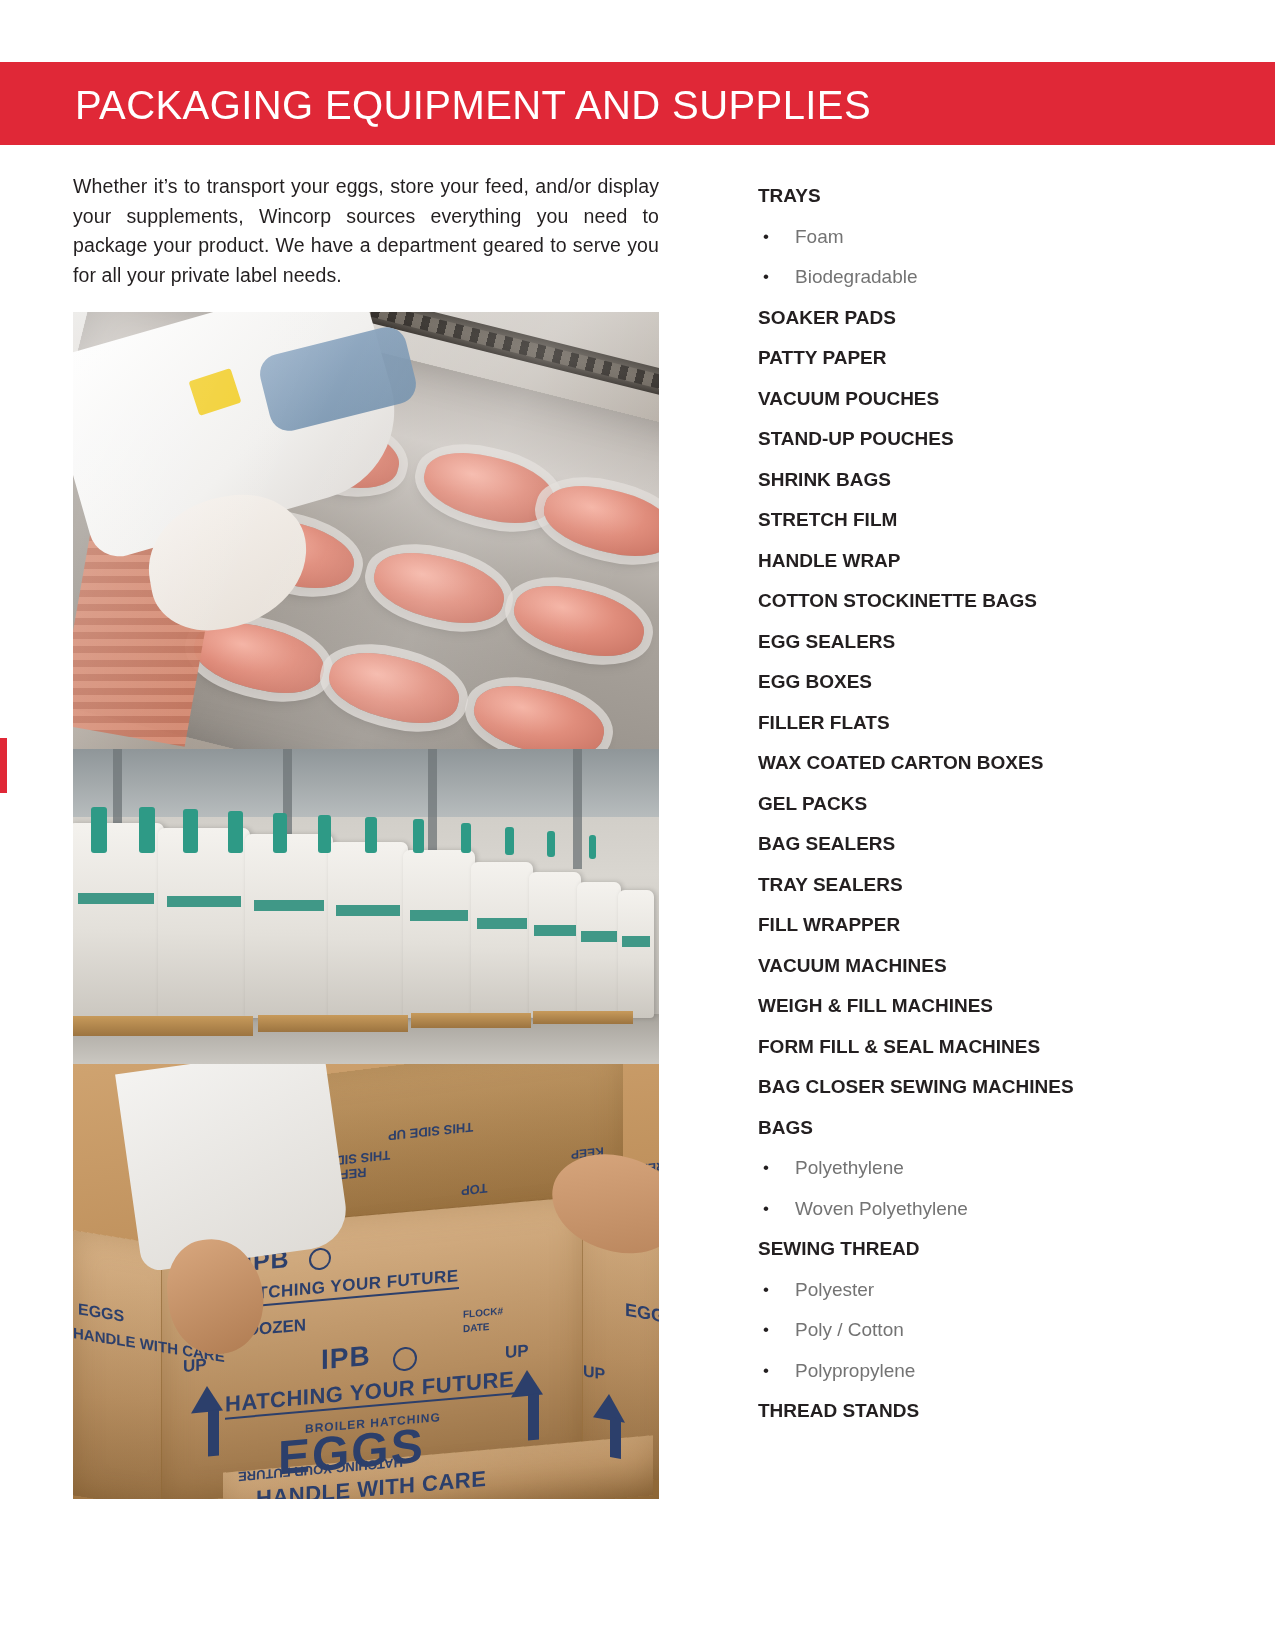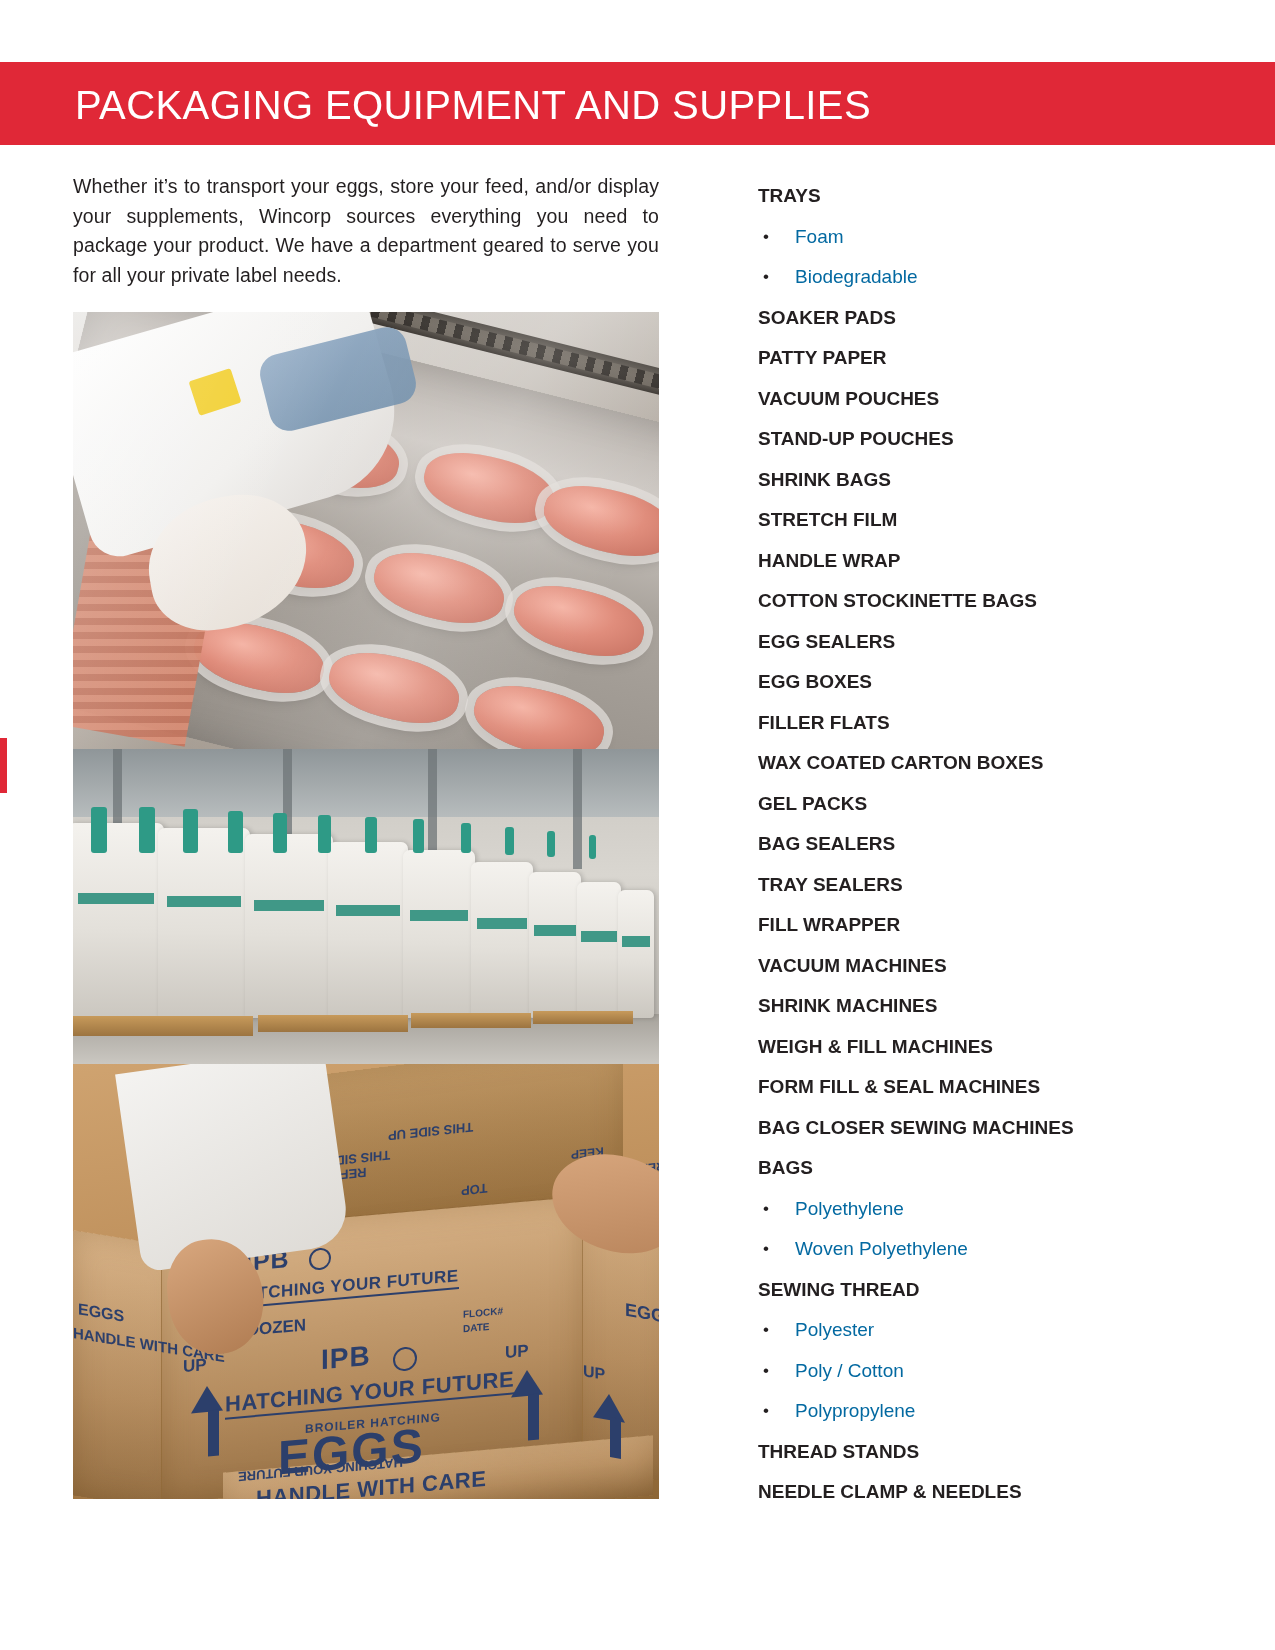--- a/index.html
+++ b/index.html
@@ -352,7 +352,7 @@
   .sub {
     font-size: 19px;
     font-weight: normal;
-    color: #0369a1;
+    color: #737373;
     line-height: 40.5px;
     padding-left: 37px;
     position: relative;

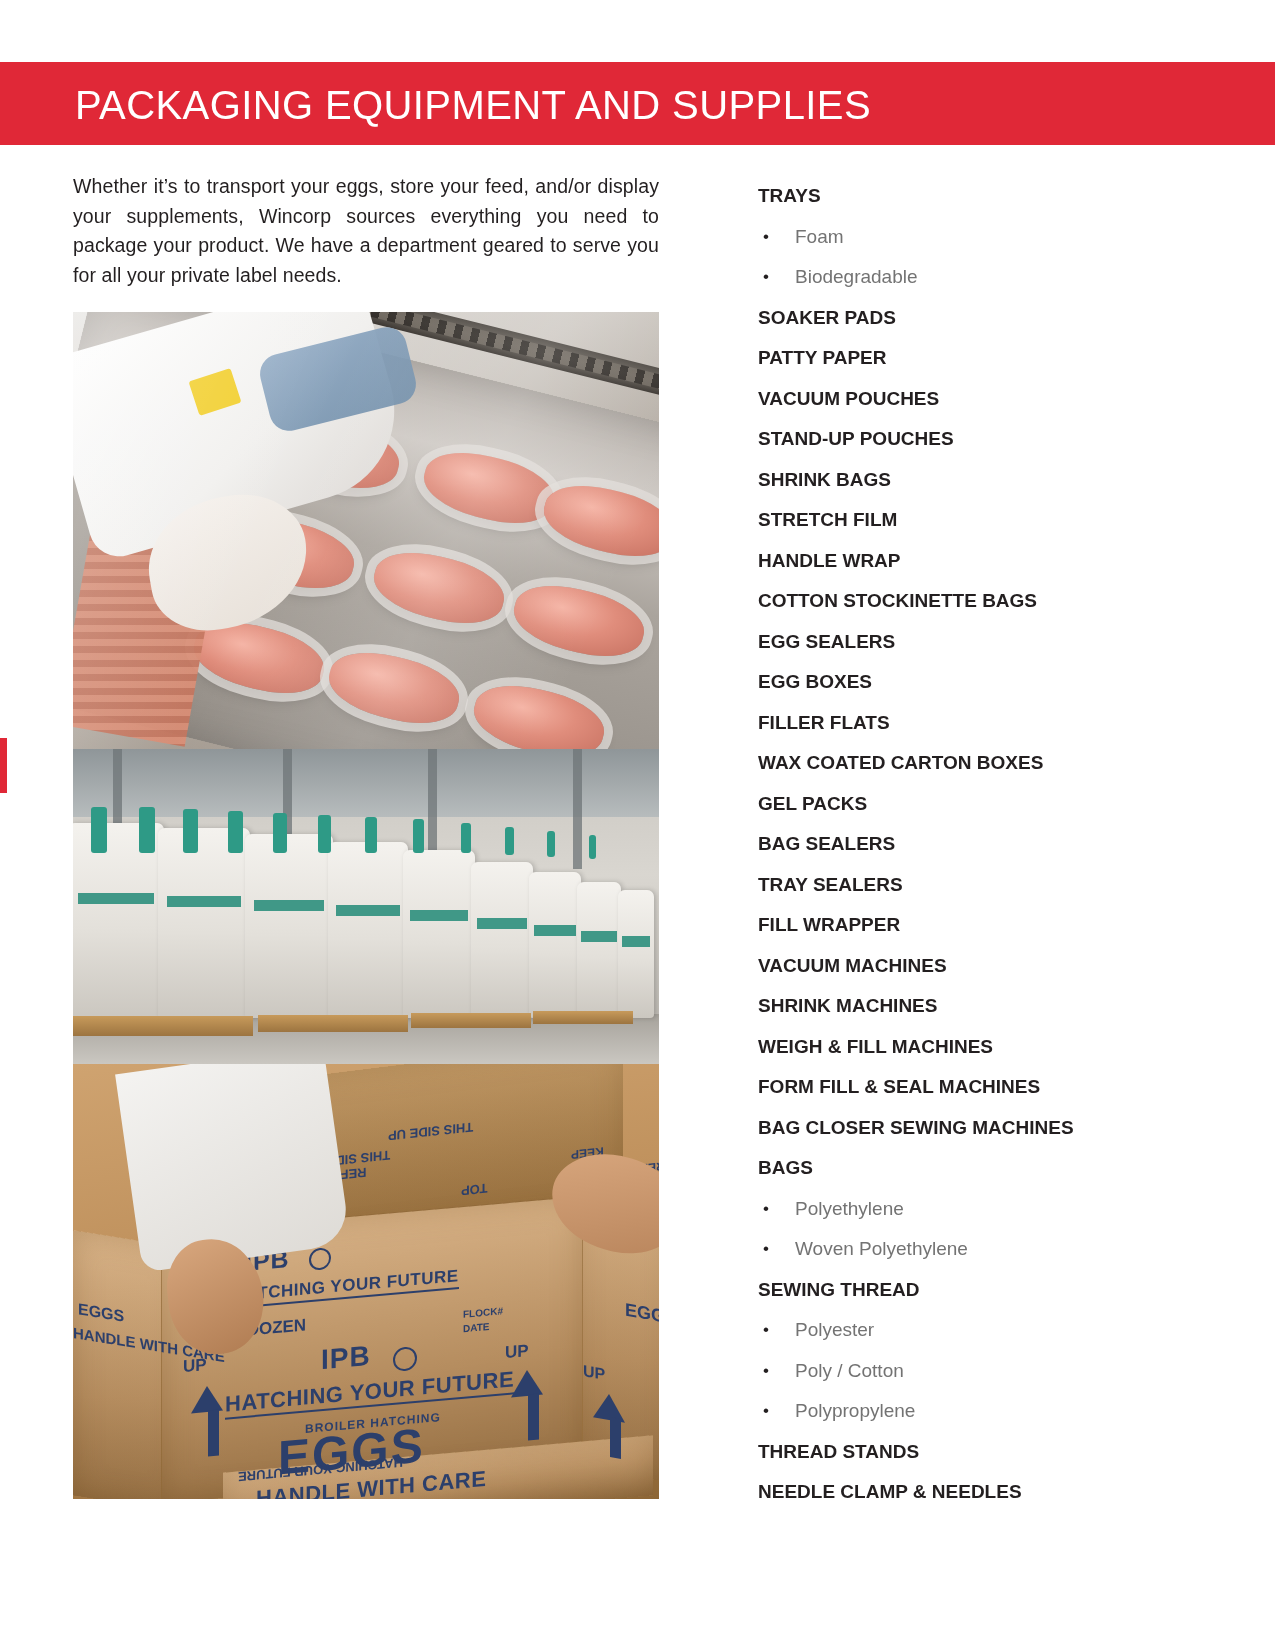--- a/index.html
+++ b/index.html
@@ -523,7 +523,6 @@
   <div class="cat">TRAY SEALERS</div>
   <div class="cat">FILL WRAPPER</div>
   <div class="cat">VACUUM MACHINES</div>
-  <div class="cat">SHRINK MACHINES</div>
   <div class="cat">WEIGH &amp; FILL MACHINES</div>
   <div class="cat">FORM FILL &amp; SEAL MACHINES</div>
   <div class="cat">BAG CLOSER SEWING MACHINES</div>

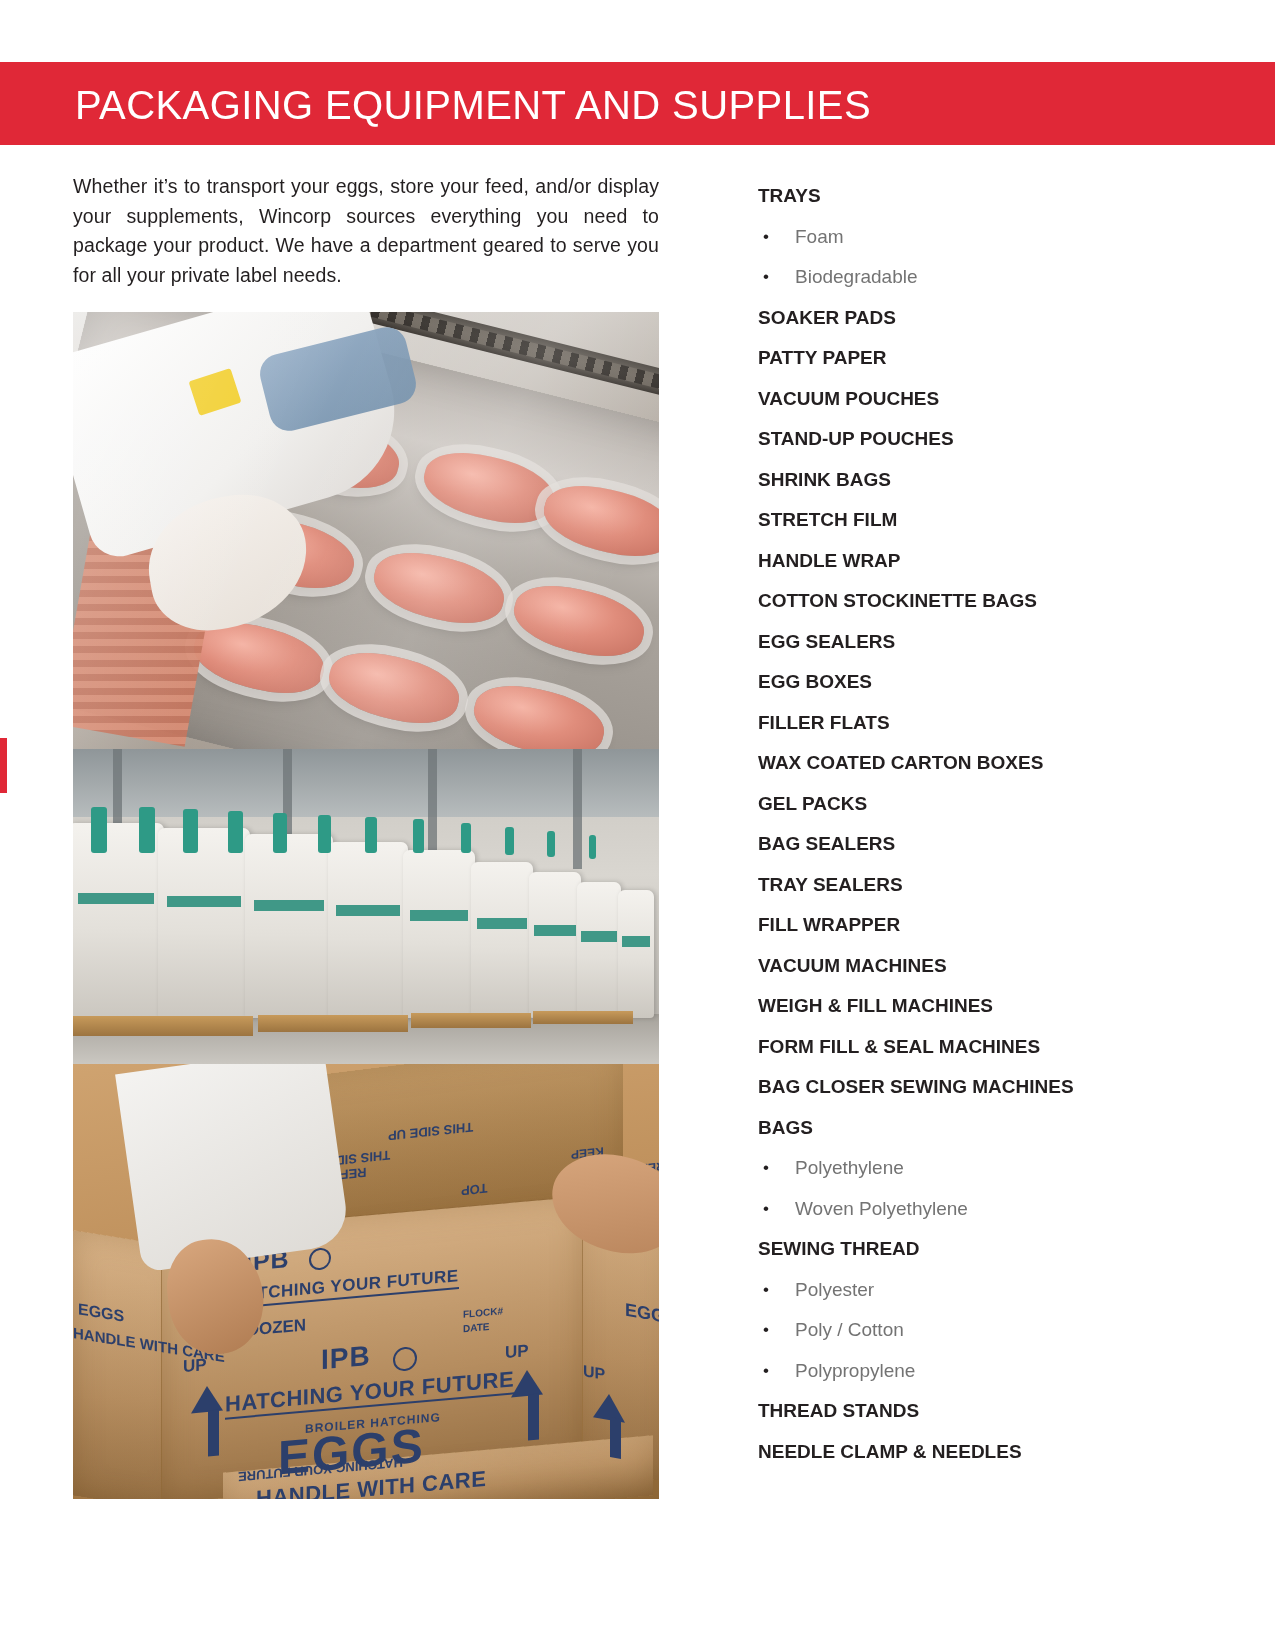--- a/index.html
+++ b/index.html
@@ -534,7 +534,6 @@
   <div class="sub">Poly / Cotton</div>
   <div class="sub">Polypropylene</div>
   <div class="cat">THREAD STANDS</div>
-  <div class="cat">NEEDLE CLAMP &amp; NEEDLES</div>
 </div>
 
 </body></html>

